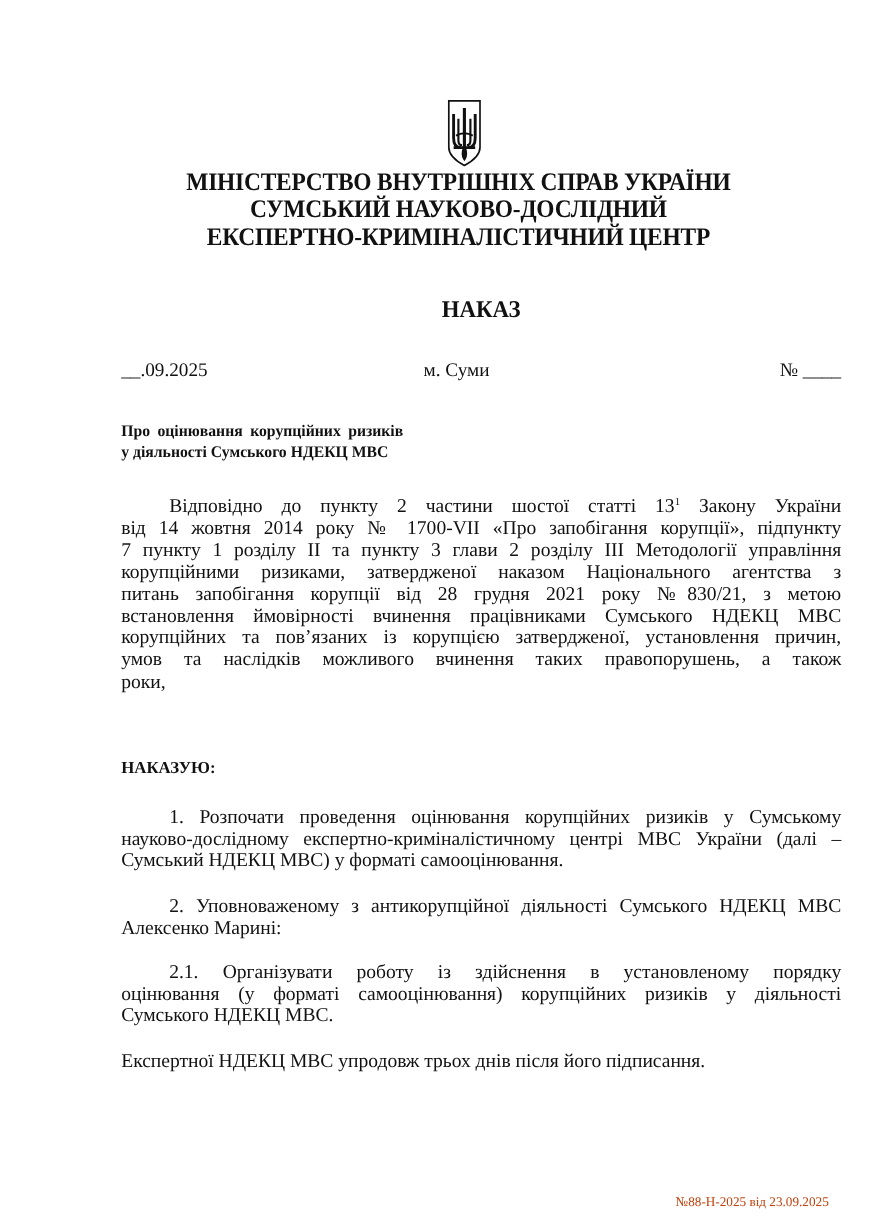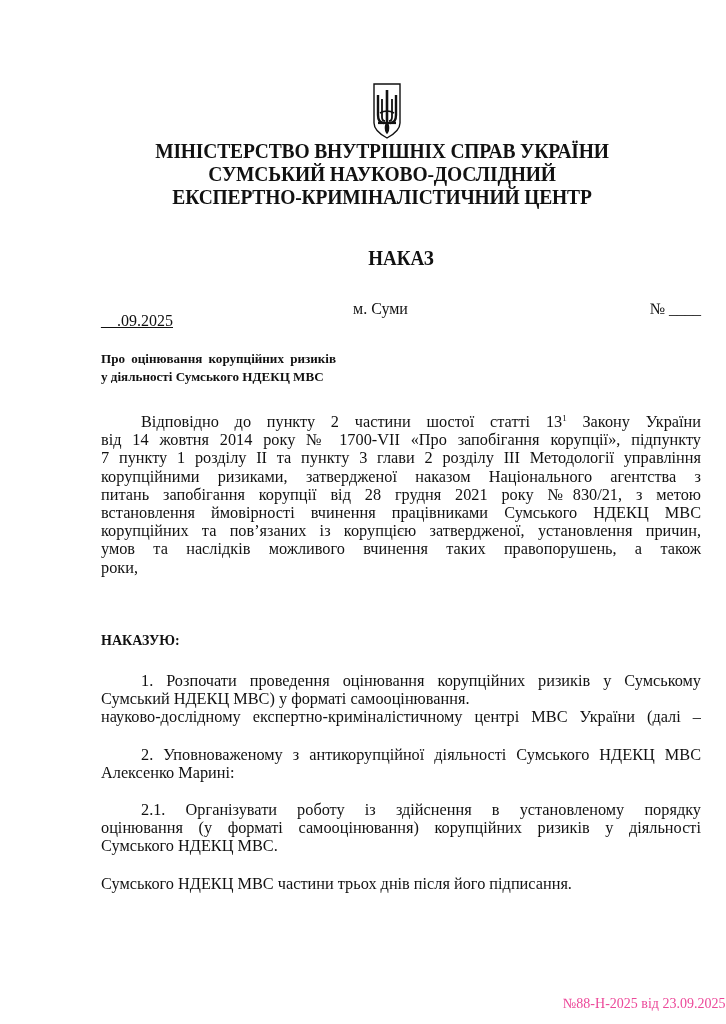--- a/index.html
+++ b/index.html
@@ -20,7 +20,7 @@
                  font-weight: bold; font-size: 20px; margin-left: 38px; transform: scaleX(0.95); }
 
     .meta-row { position: absolute; top: 300px; left: 101px; width: 600px; height: 22px; font-size: 16px; }
-    .meta-row .date { position: absolute; left: 0; top: 12px; text-decoration: underline; }
+    .meta-row .date { position: absolute; left: 0; top: 0; }
     .meta-row .city { position: absolute; left: 252px; top: 0; }
     .meta-row .num  { position: absolute; right: 0; top: 0; }
 

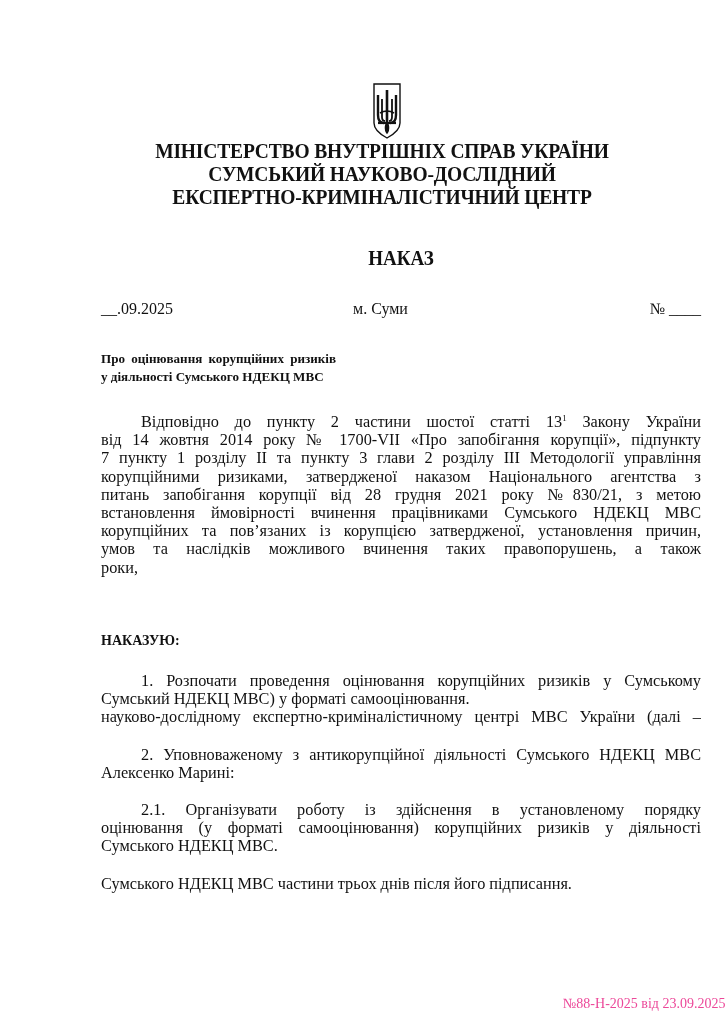--- a/index.html
+++ b/index.html
@@ -93,8 +93,8 @@
 
   <div class="body-text item1">
     <span class="line indent" style="white-space: normal;">1. Розпочати проведення оцінювання корупційних ризиків у Сумському</span>
+    <span class="line" style="white-space: normal;">науково-дослідному експертно-криміналістичному центрі МВС України (далі –</span>
     <span class="line last" style="white-space: normal;">Сумський НДЕКЦ МВС) у форматі самооцінювання.</span>
-    <span class="line" style="white-space: normal;">науково-дослідному експертно-криміналістичному центрі МВС України (далі –</span>
   </div>
 
   <div class="body-text item2">

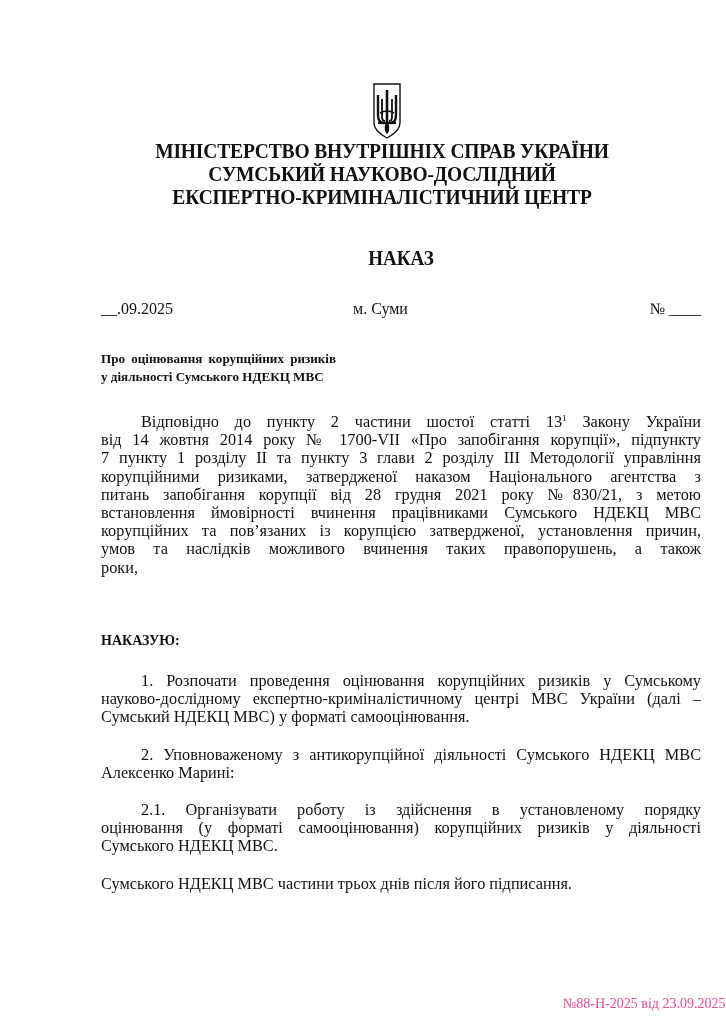--- a/index.html
+++ b/index.html
@@ -109,7 +109,7 @@
   </div>
 
   <div class="body-text item22">
-    <span class="line last" style="white-space: normal;">Сумського НДЕКЦ МВС частини трьох днів після його підписання.</span>
+    <span class="line last" style="white-space: normal;">Експертної НДЕКЦ МВС упродовж трьох днів після його підписання.</span>
   </div>
 
   <div class="reg-stamp">№88-Н-2025 від 23.09.2025</div>

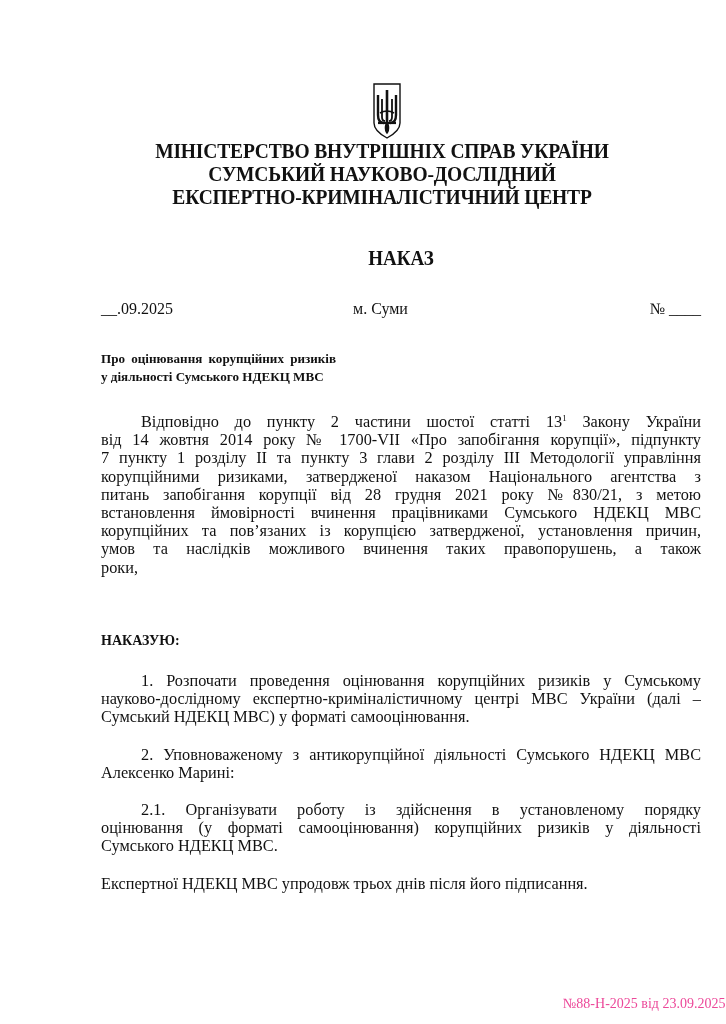--- a/index.html
+++ b/index.html
@@ -42,7 +42,7 @@
 
     sup { font-size: 9px; vertical-align: 6px; line-height: 0; }
 
-    .reg-stamp { position: absolute; left: 563px; top: 996px; font-size: 14px; color: #ec4899; white-space: nowrap; }
+    .reg-stamp { position: absolute; left: 563px; top: 996px; font-size: 11px; color: #c2410c; white-space: nowrap; }
   </style>
 </head>
 <body>

